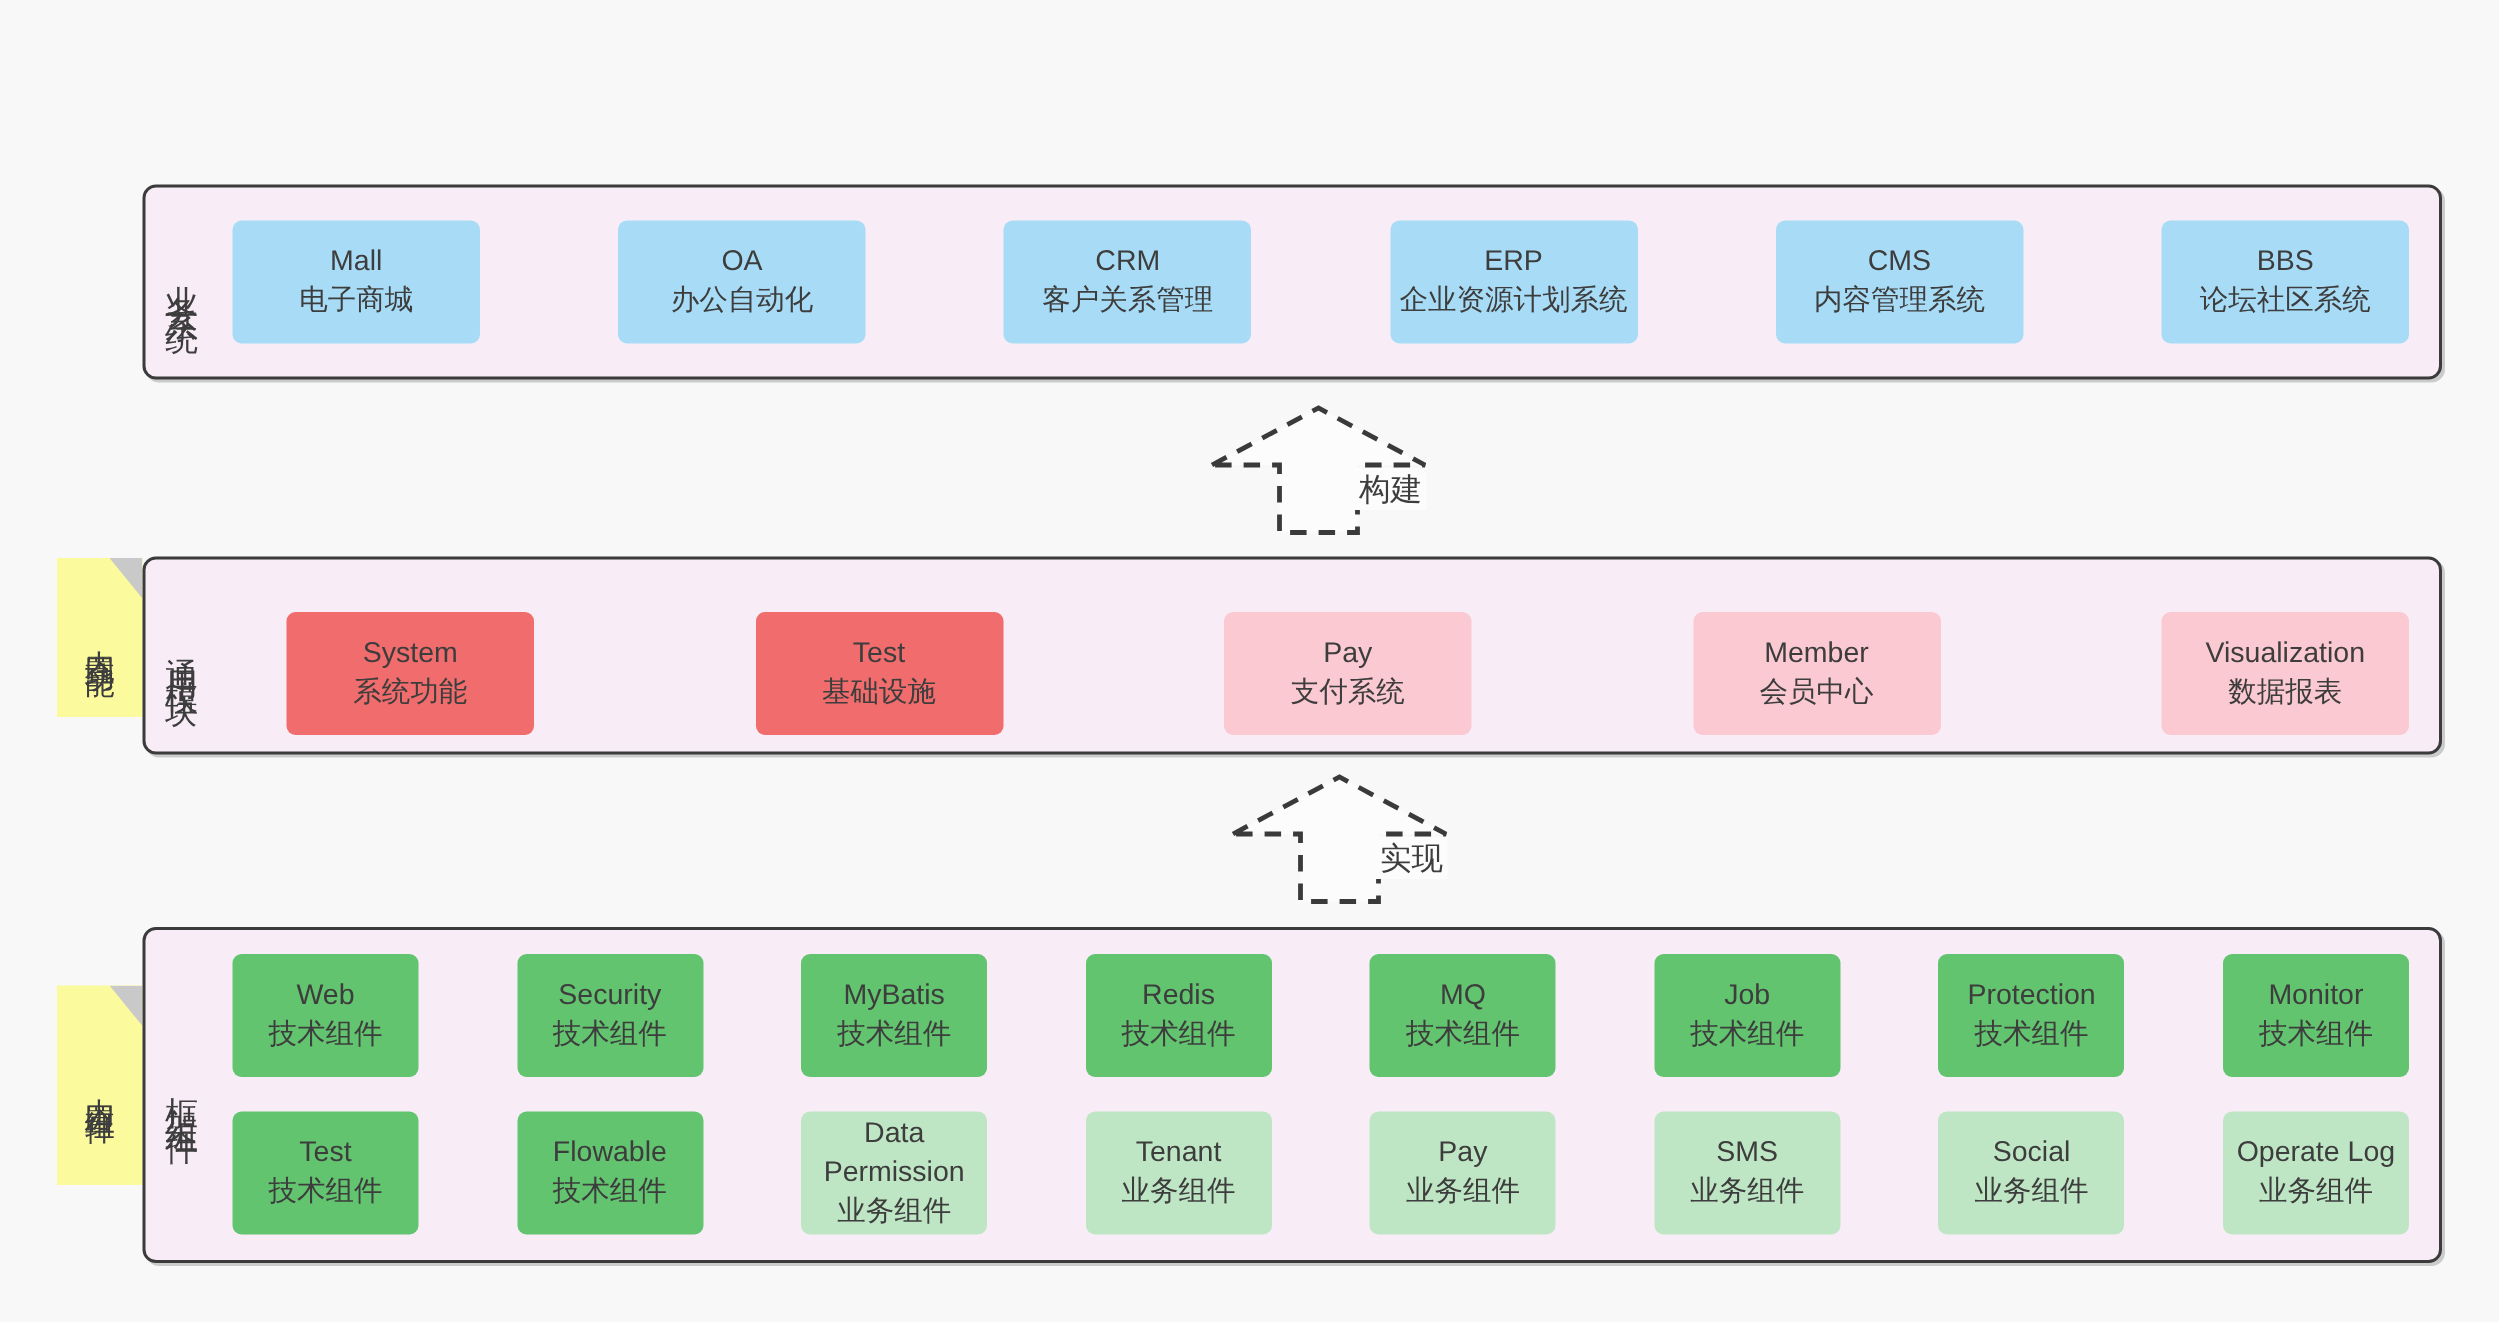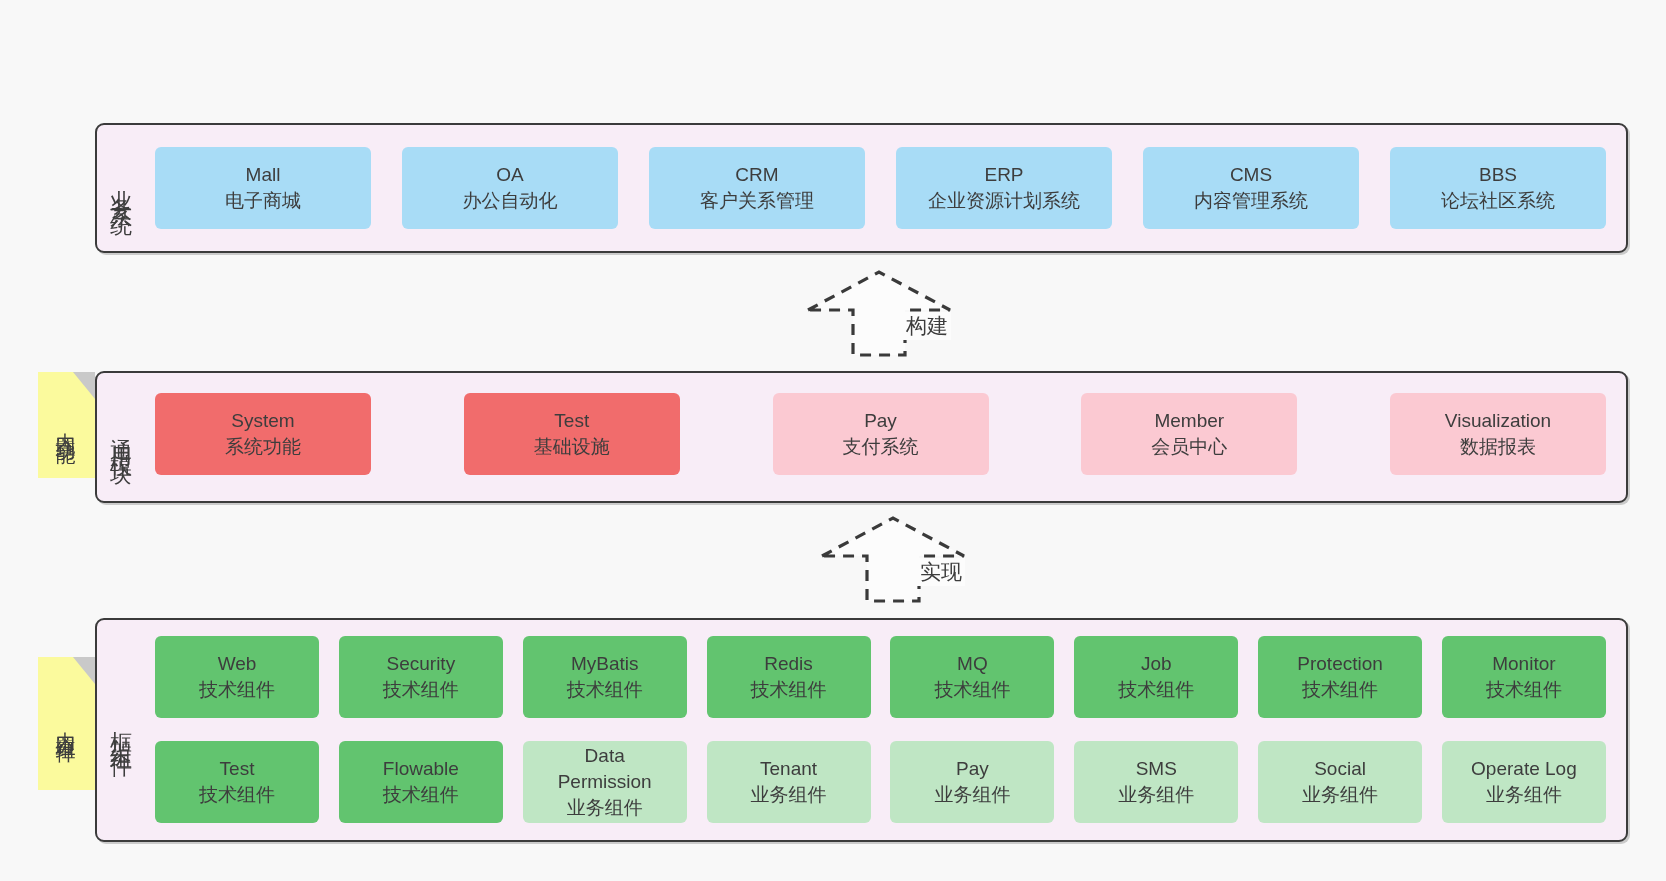--- a/index.html
+++ b/index.html
@@ -63,7 +63,7 @@
     text-align:center;color:var(--text,#3d3d3d);
     font-size:19px;line-height:26px;
   }
-  .row.cols-6 .box{width:216px;}
+  .row.cols-6 .box{width:165px;}
   .row.cols-8 .box{width:164px;}
   .box .box-name{white-space:pre-line;}
   .box.blue{background:var(--blue,#a8dcf6);}

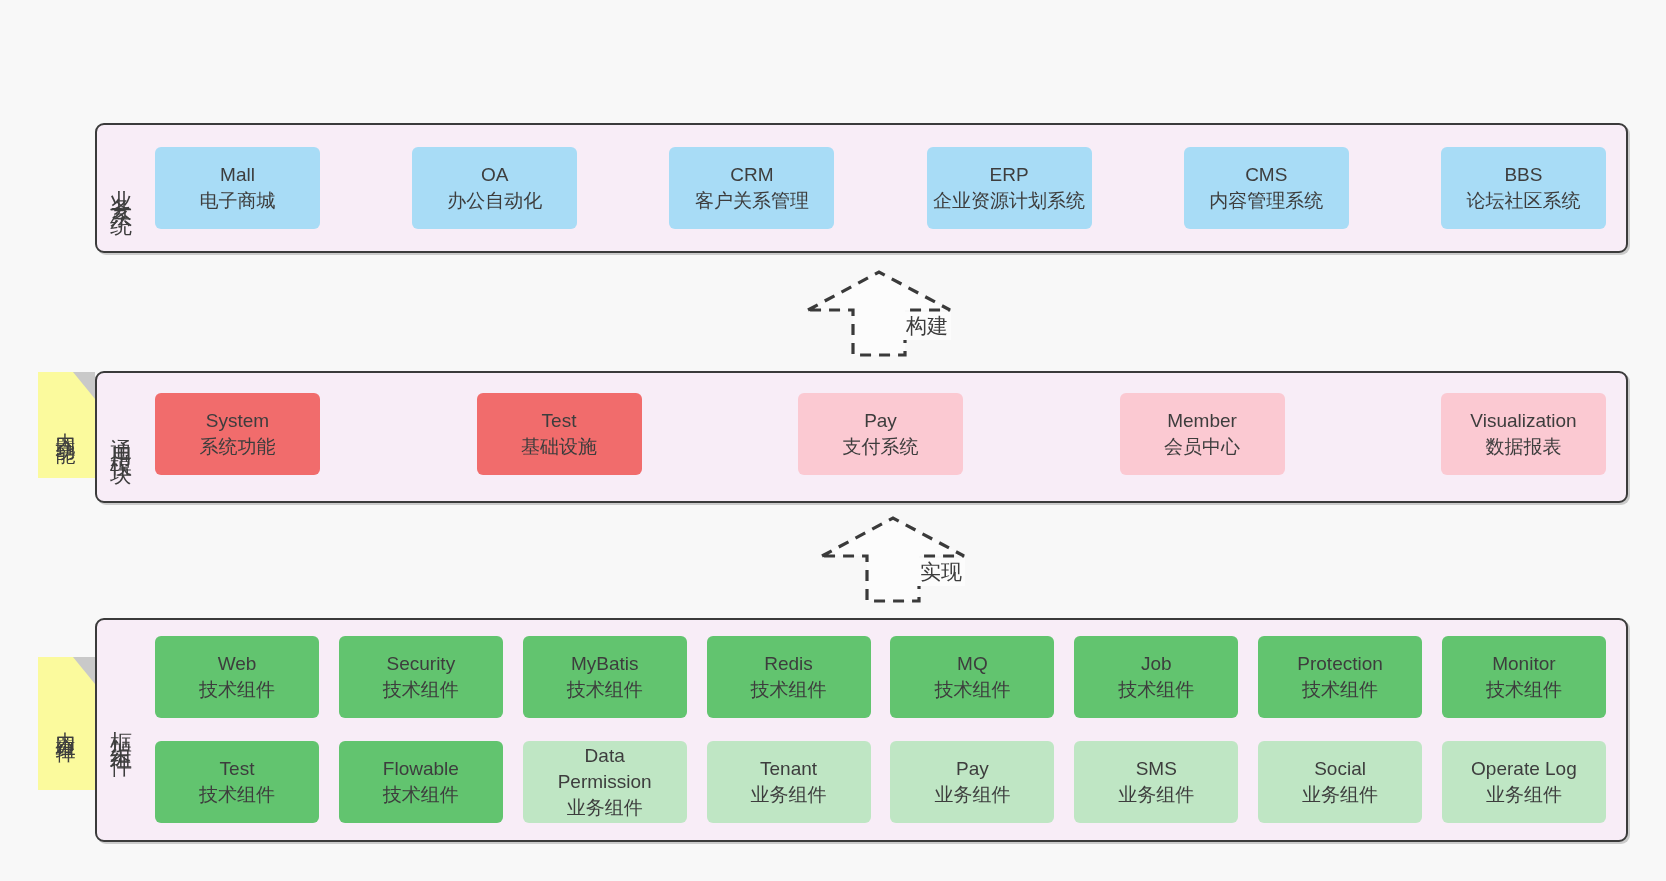--- a/index.html
+++ b/index.html
@@ -54,7 +54,7 @@
     display:flex;flex-direction:column;gap:23px;
   }
   #panel-business .rows{top:22px;}
-  #panel-modules .rows{top:20px;}
+  #panel-modules .rows{top:35px;margin-left:36px;}
   #panel-components .rows{top:16px;}
   .row{display:flex;justify-content:space-between;}
   .box{

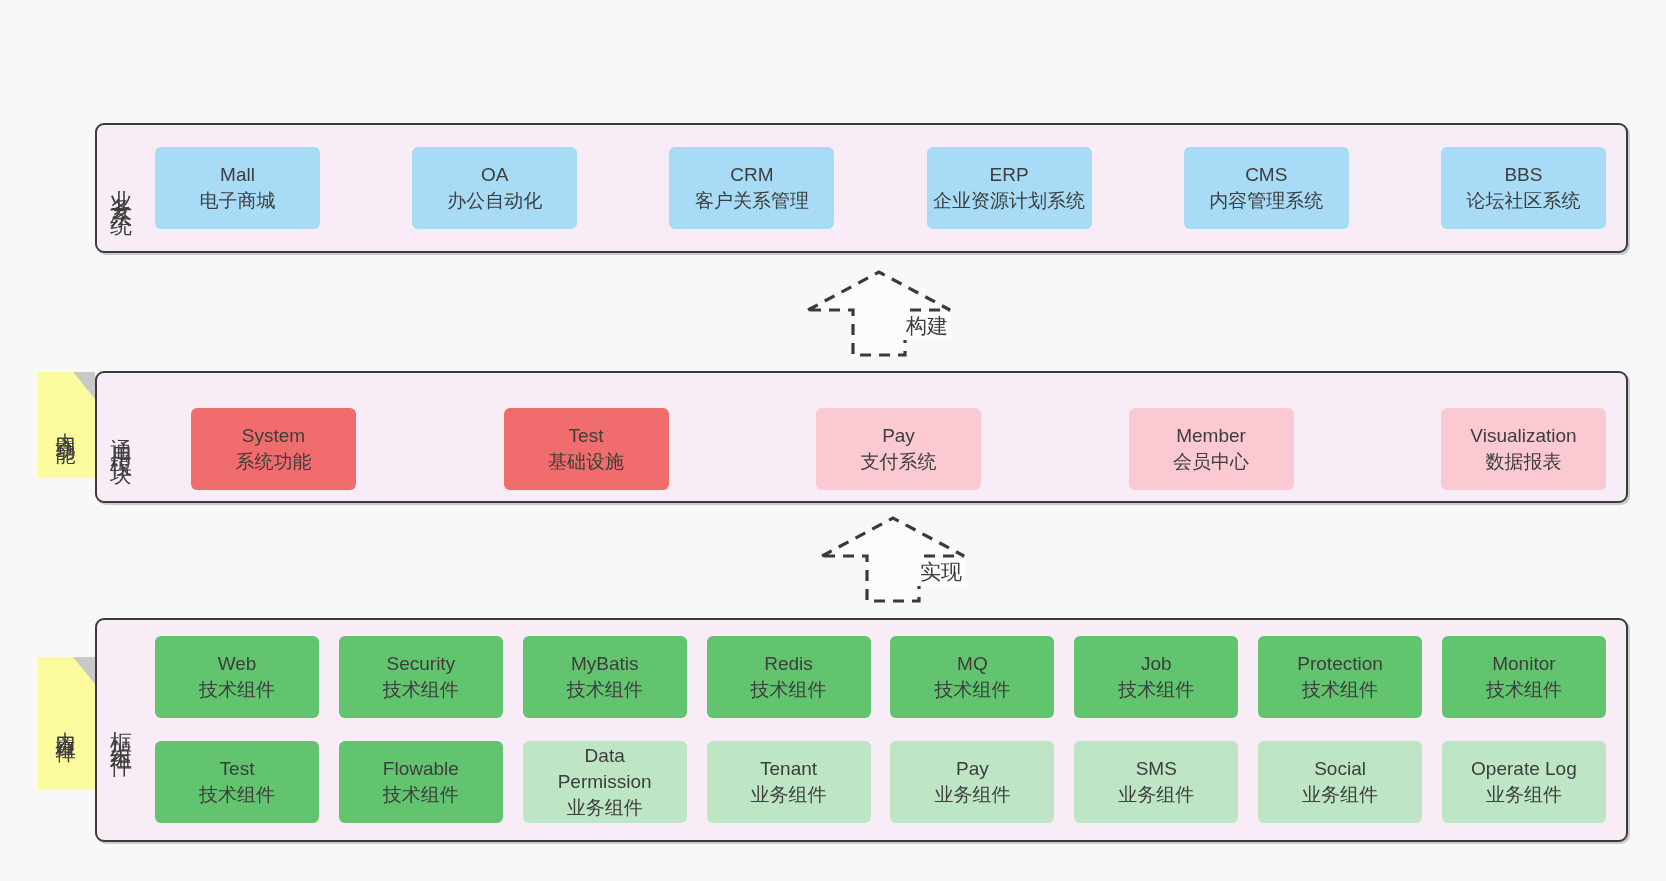--- a/index.html
+++ b/index.html
@@ -64,7 +64,7 @@
     font-size:19px;line-height:26px;
   }
   .row.cols-6 .box{width:165px;}
-  .row.cols-8 .box{width:164px;}
+  .row.cols-8 .box{width:124px;}
   .box .box-name{white-space:pre-line;}
   .box.blue{background:var(--blue,#a8dcf6);}
   .box.red{background:var(--red,#f16c6c);}

